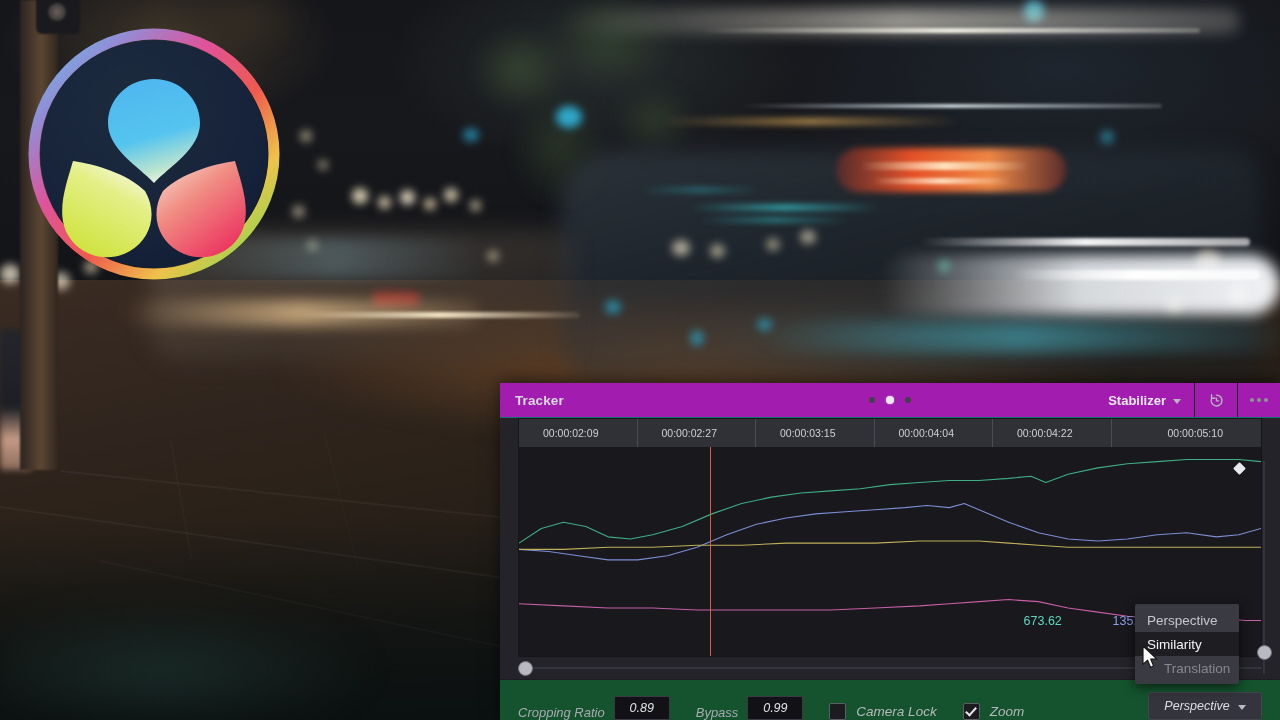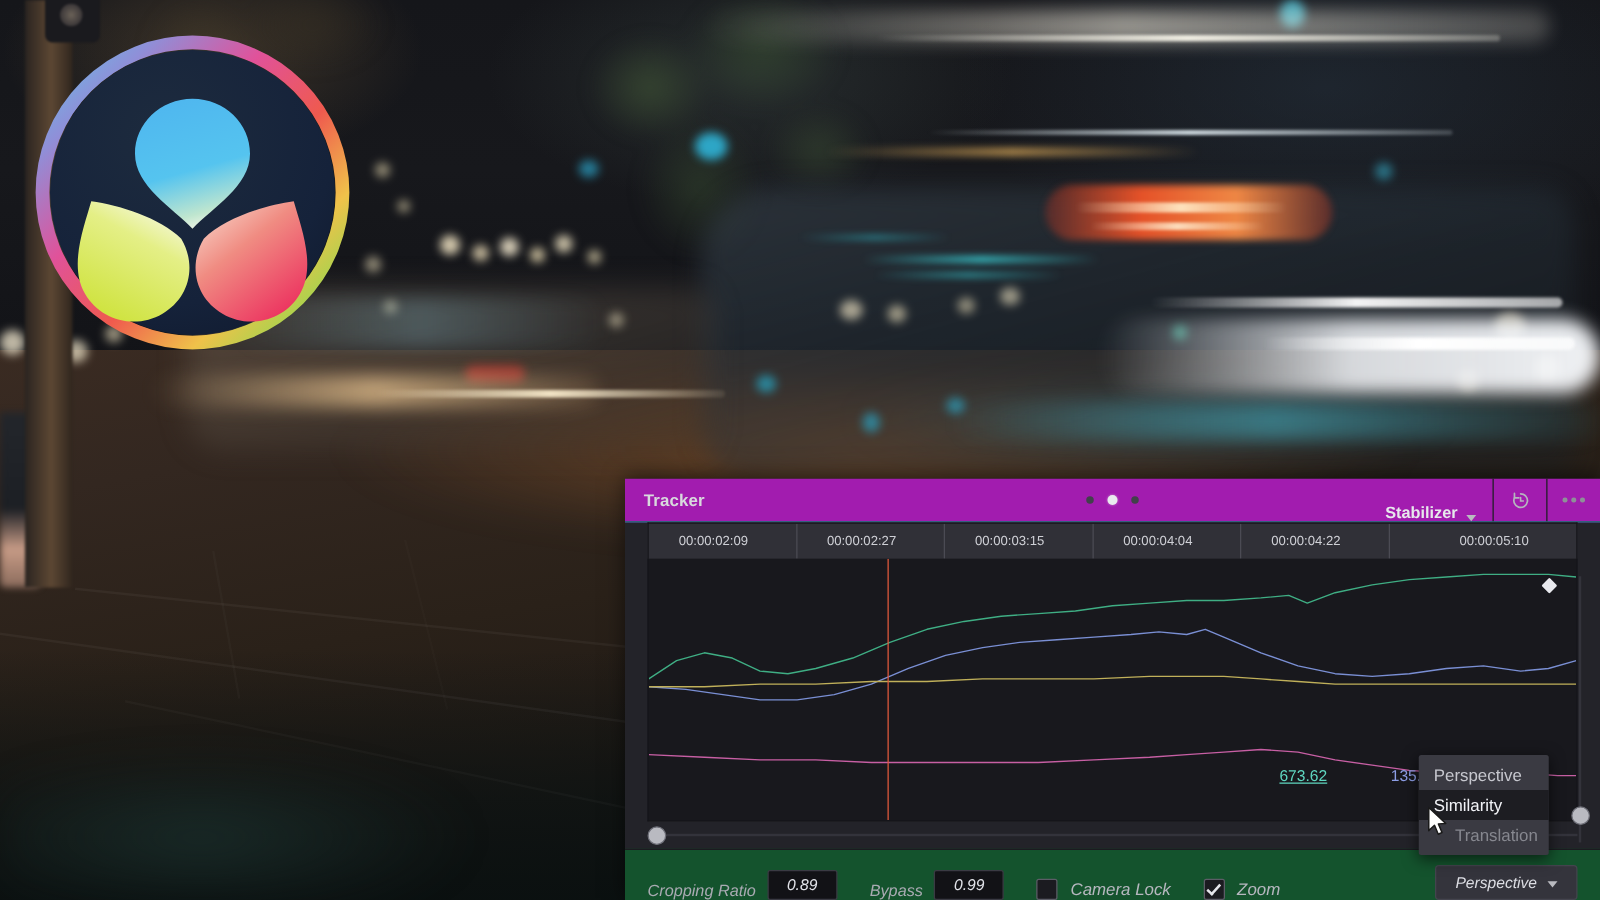--- a/index.html
+++ b/index.html
@@ -139,7 +139,7 @@
   .dot.active{background:#e9eaee;width:8px;height:8px;box-shadow:0 0 2px rgba(255,255,255,.5);}
   .header-right{margin-left:auto;display:flex;align-items:center;height:100%;}
   .hdr-select{
-    display:flex;align-items:flex-end;gap:7px;padding:0 13px 0 10px;height:100%;
+    display:flex;align-items:center;gap:7px;padding:0 13px 0 10px;height:100%;
     color:#e7e8ec;font-size:13px;font-weight:bold;cursor:default;
   }
   .chev{width:0;height:0;border-left:4.5px solid transparent;border-right:4.5px solid transparent;

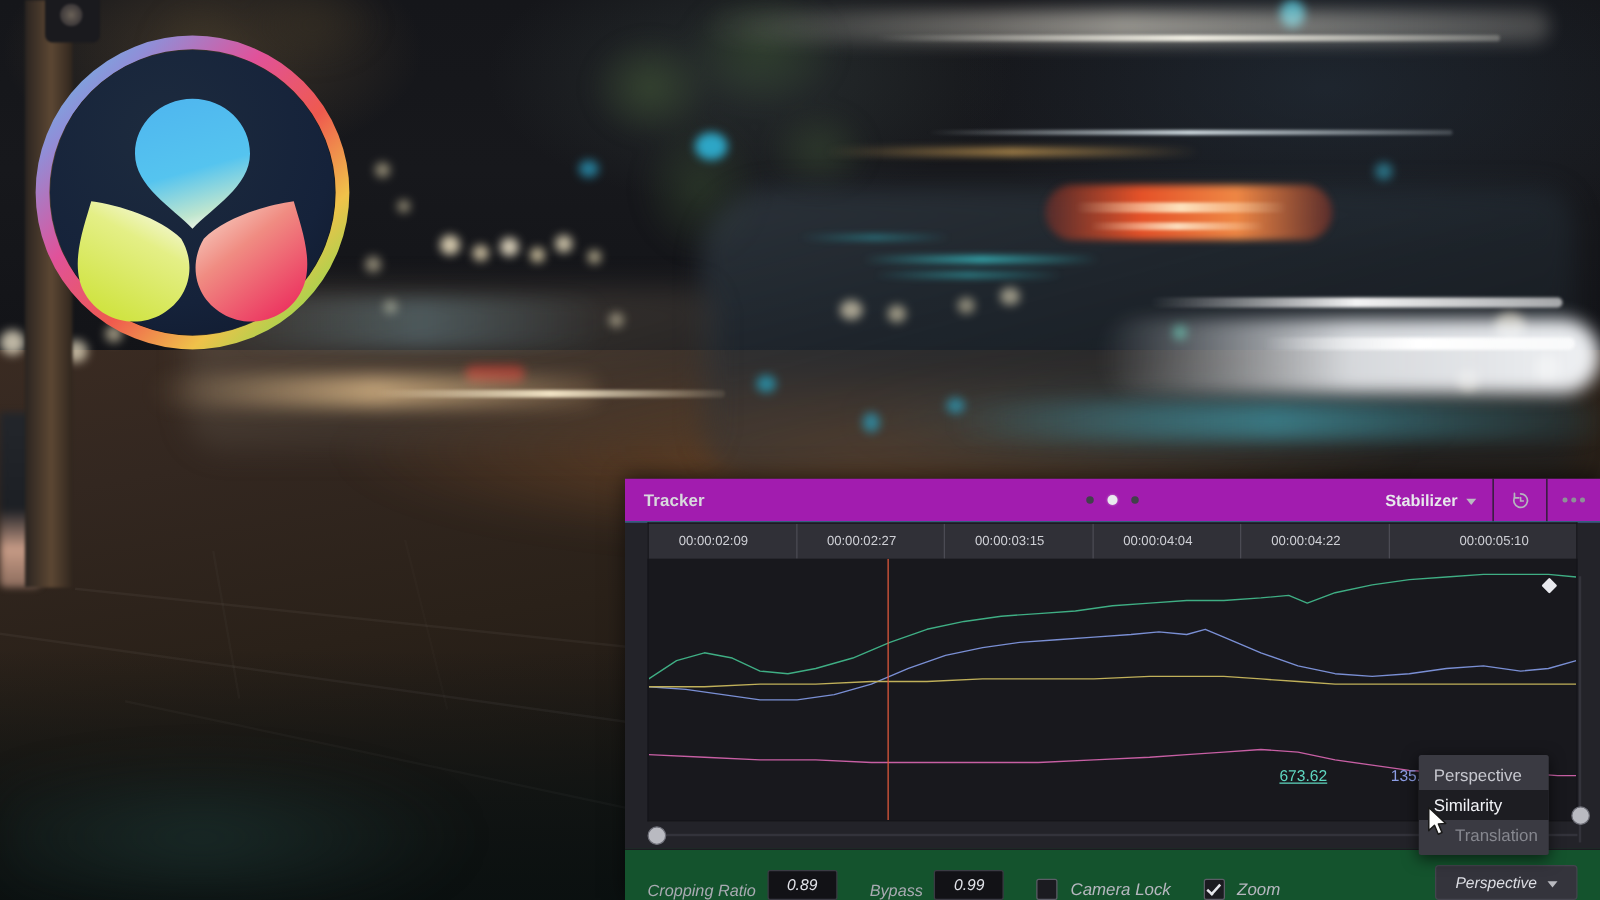--- a/index.html
+++ b/index.html
@@ -438,7 +438,7 @@
           <path d="M0.0 75.0 L60.0 76.0 L120.0 77.0 L180.0 77.0 L240.0 78.0 L300.0 78.0 L360.0 78.0 L420.0 78.0 L480.0 77.0 L540.0 76.0 L580.0 75.0 L620.0 74.0 L660.0 73.0 L700.0 74.0 L740.0 77.0 L780.0 79.0 L820.0 81.0 L860.0 82.0 L900.0 82.0 L940.0 82.0 L980.0 83.0 L1000.0 83.0" fill="none" stroke="#c75fa4" stroke-width="1.1" vector-effect="non-scaling-stroke" stroke-linejoin="round"></path>
         </svg>
       <div class="keyframe" id="keyframe" style="left: 96.5%; top: 8%;"></div>
-      <div class="val-label" id="label-green" style="left: 68%; top: 80%; color: rgb(95, 214, 192); text-decoration: underline;">673.62</div>
+      <div class="val-label" id="label-green" style="left: 68%; top: 80%; color: rgb(95, 214, 192);">673.62</div>
       <div class="val-label" id="label-blue" style="left: 80%; top: 80%; color: rgb(141, 158, 230);">135.52</div>
       <div class="playhead" id="playhead" style="left: 25.8%;">
         

